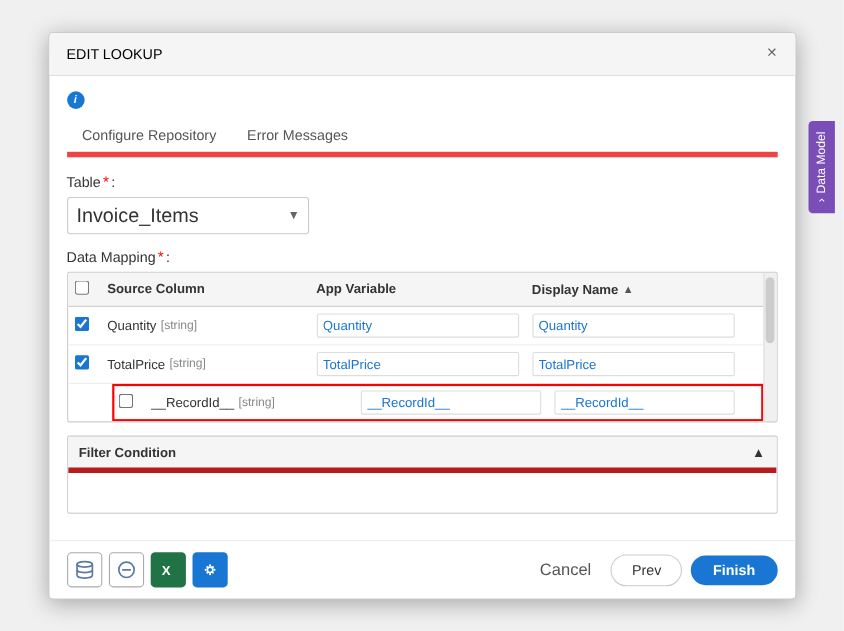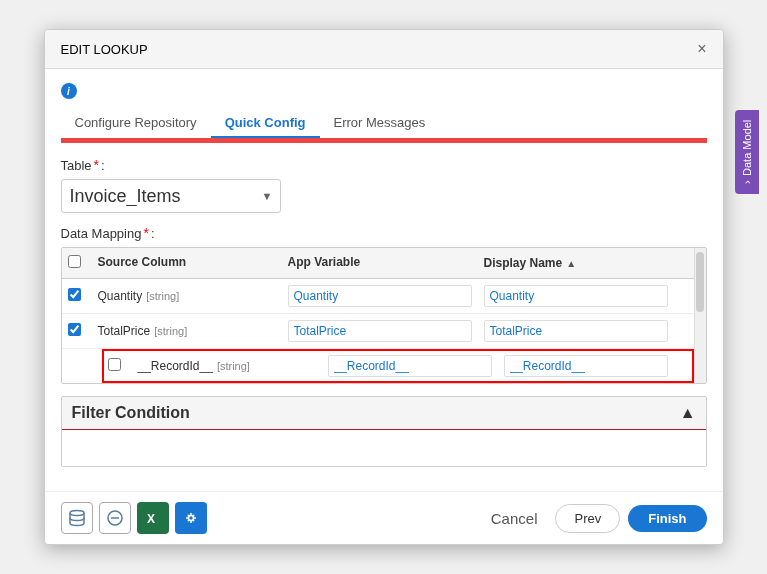--- a/index.html
+++ b/index.html
@@ -73,7 +73,6 @@
     
     <div class="tabs">
       <div class="tab">Configure Repository</div>
-      <div class="tab active">Quick Config</div>
       <div class="tab">Error Messages</div>
     </div>
 

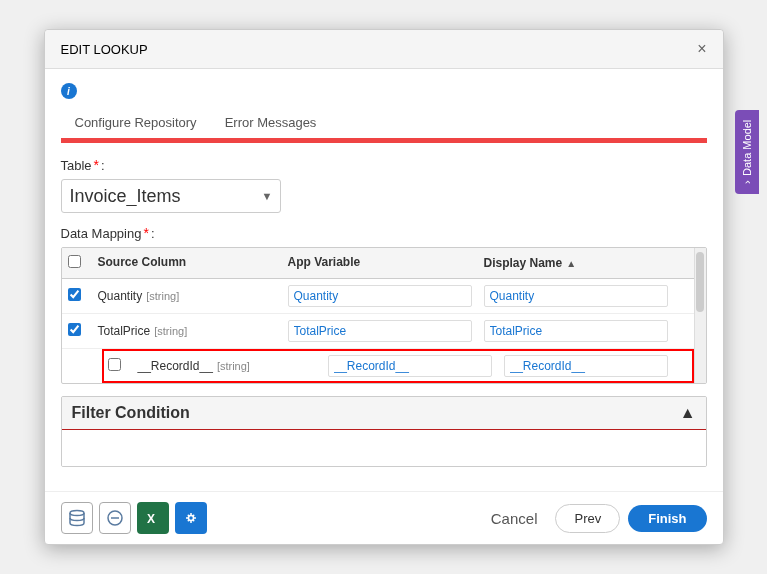--- a/index.html
+++ b/index.html
@@ -35,7 +35,7 @@
     .filter-label { font-size: 13px; color: #333; display: flex; align-items: center; gap: 6px; margin-bottom: 6px; }
     .add-btn { color: #1976d2; font-size: 16px; cursor: pointer; font-weight: bold; text-decoration: none; }
     .filter-condition-box { border: 1px solid #ccc; border-radius: 2px; overflow: hidden; }
-    .filter-condition-header { background: #f5f5f5; border-bottom: 1px solid #b91c1c; padding: 7px 10px; display: flex; justify-content: space-between; align-items: center; font-size: 16px; font-weight: bold; color: #333; }
+    .filter-condition-header { background: #f5f5f5; border-bottom: 5px solid #b91c1c; padding: 7px 10px; display: flex; justify-content: space-between; align-items: center; font-size: 12px; font-weight: bold; color: #333; }
     .filter-condition-body { height: 36px; background: #fff; }
     .modal-footer { border-top: 1px solid #eee; padding: 10px 16px; display: flex; justify-content: space-between; align-items: center; }
     .footer-icons { display: flex; gap: 6px; align-items: center; }

